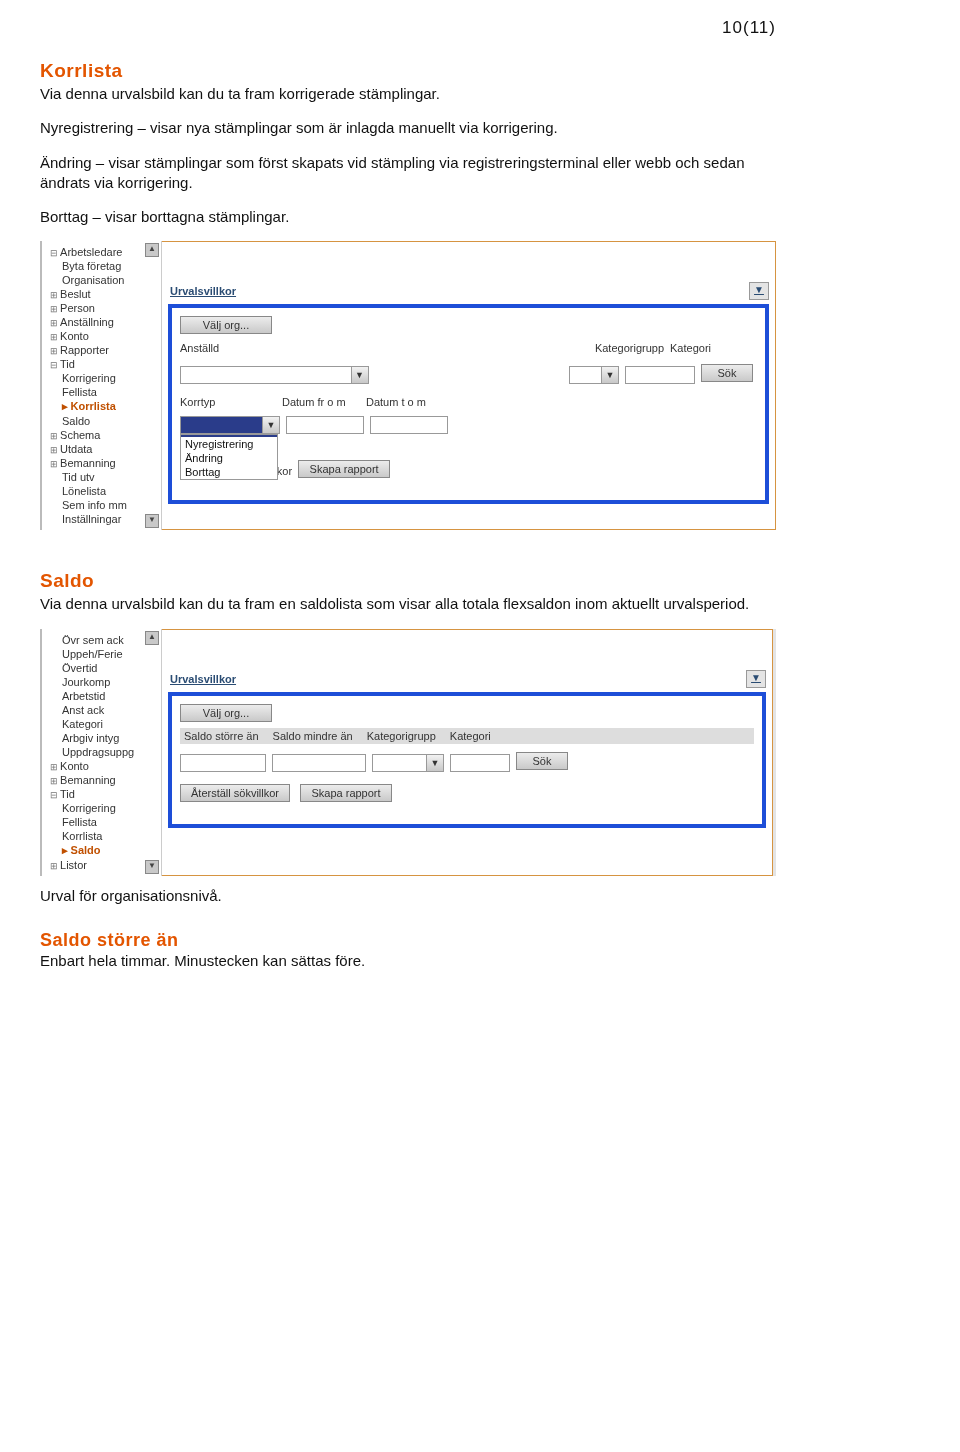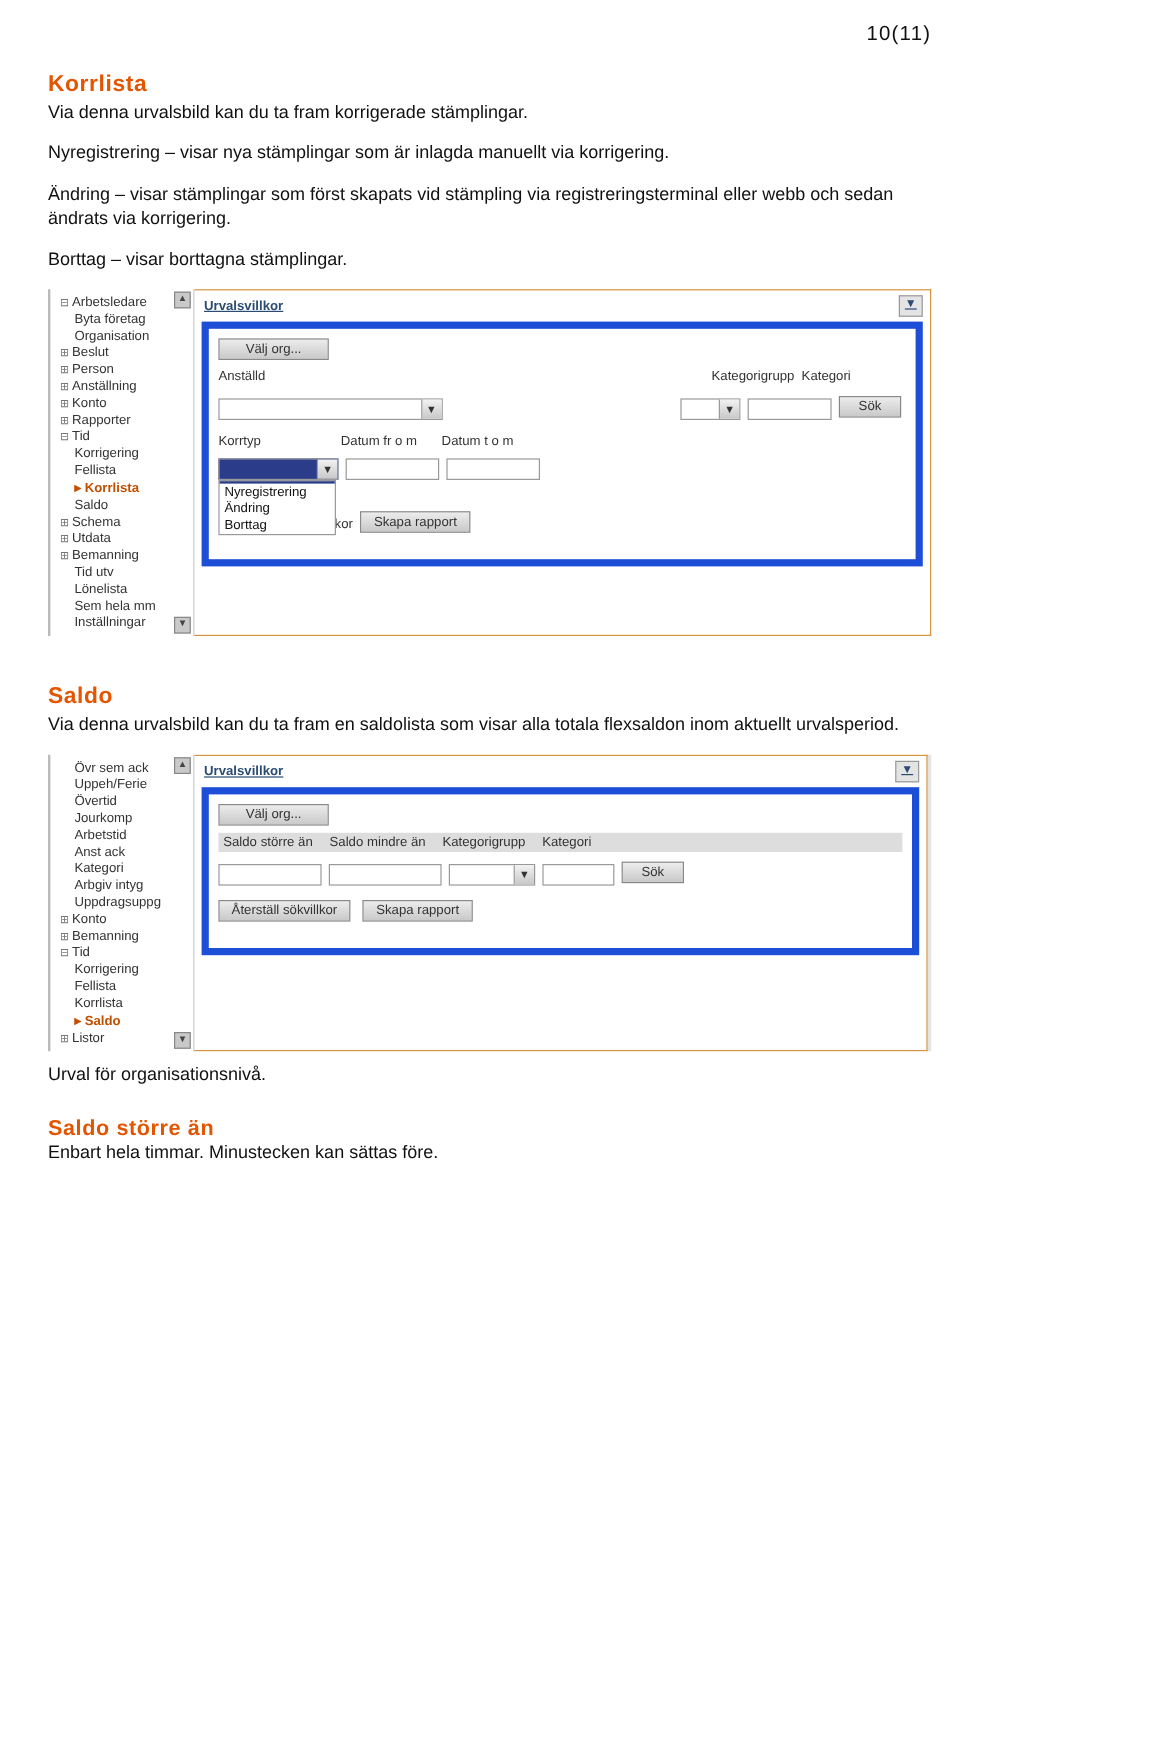--- a/index.html
+++ b/index.html
@@ -118,6 +118,7 @@
     color: #2a4c73;
     font-weight: bold;
     text-decoration: underline;
+    margin-top: 36px;
   }
   .form-header .toggle-box {
     width: 18px;

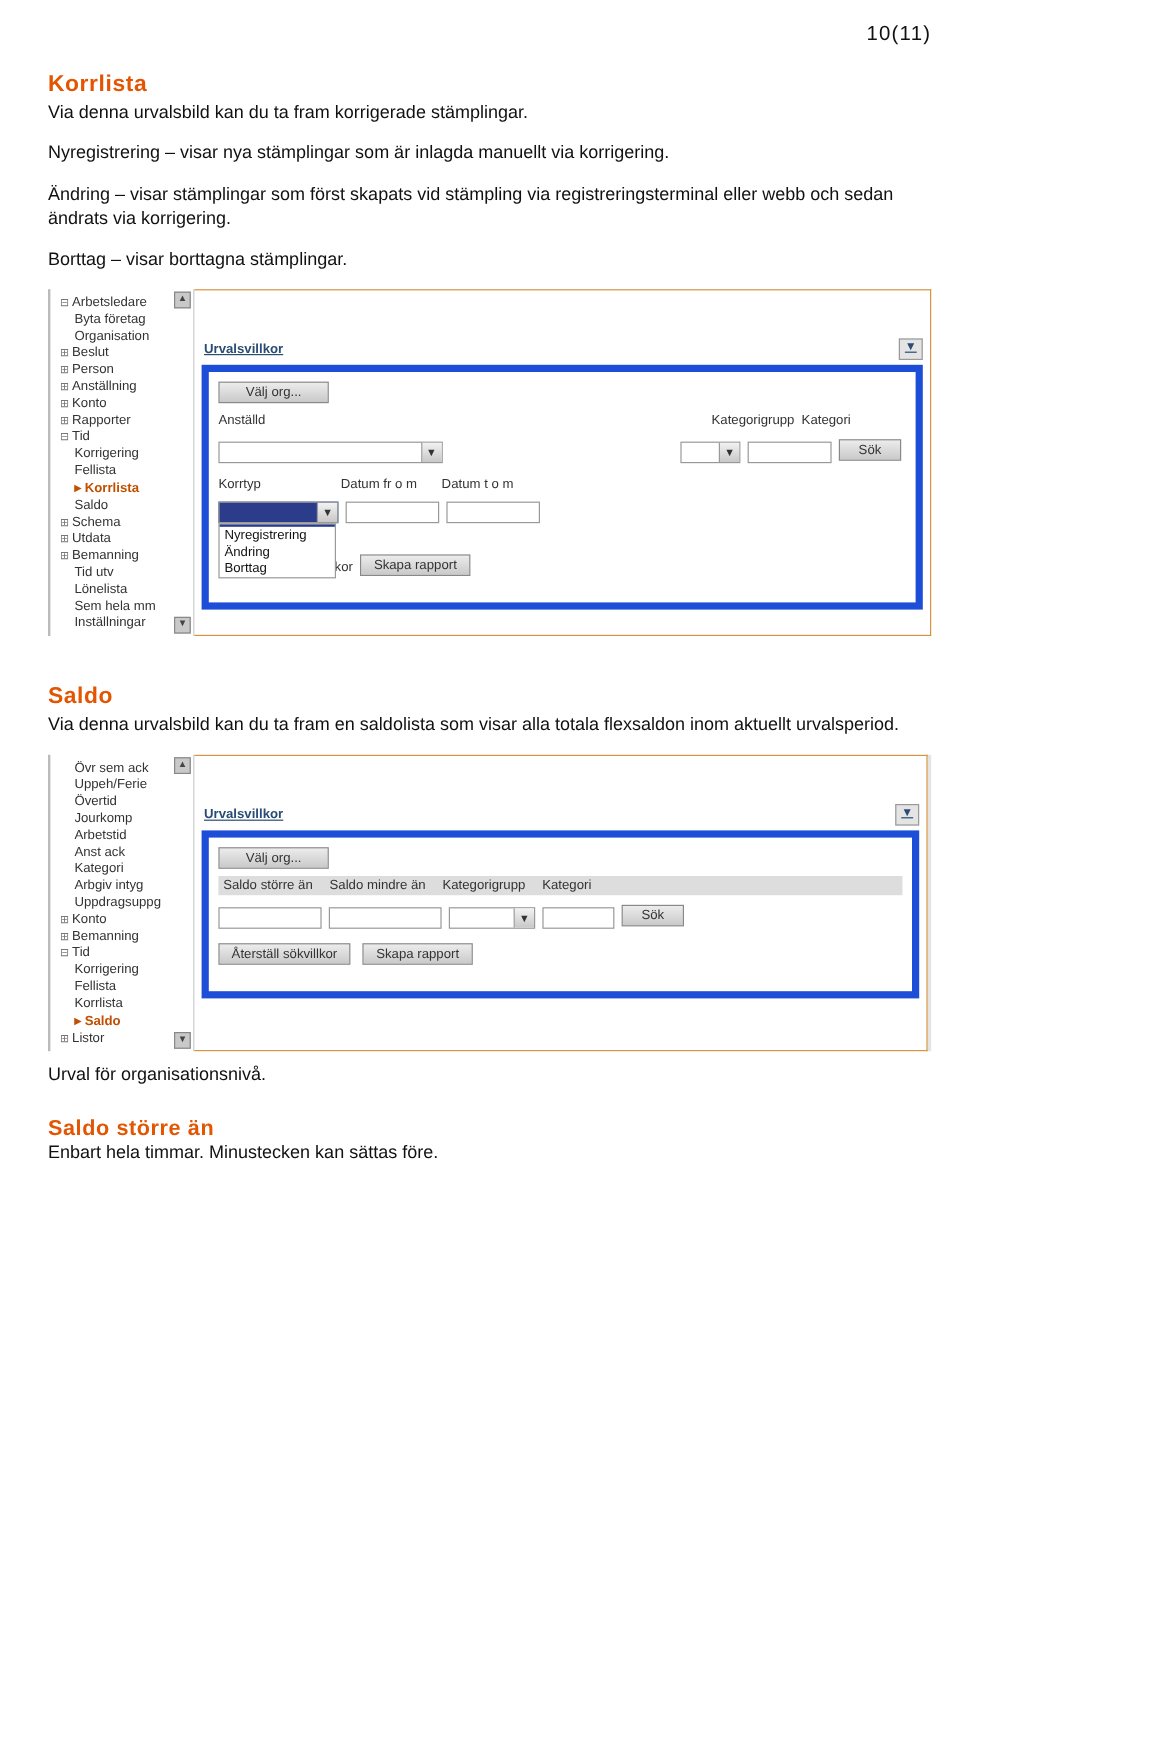--- a/index.html
+++ b/index.html
@@ -134,7 +134,7 @@
   .form-inner {
     background: #fff;
     margin: 2px 6px 6px 6px;
-    border: 6px solid #1d4ed8;
+    border: 4px solid #1d4ed8;
     padding: 6px 8px 10px 8px;
   }
   .btn {

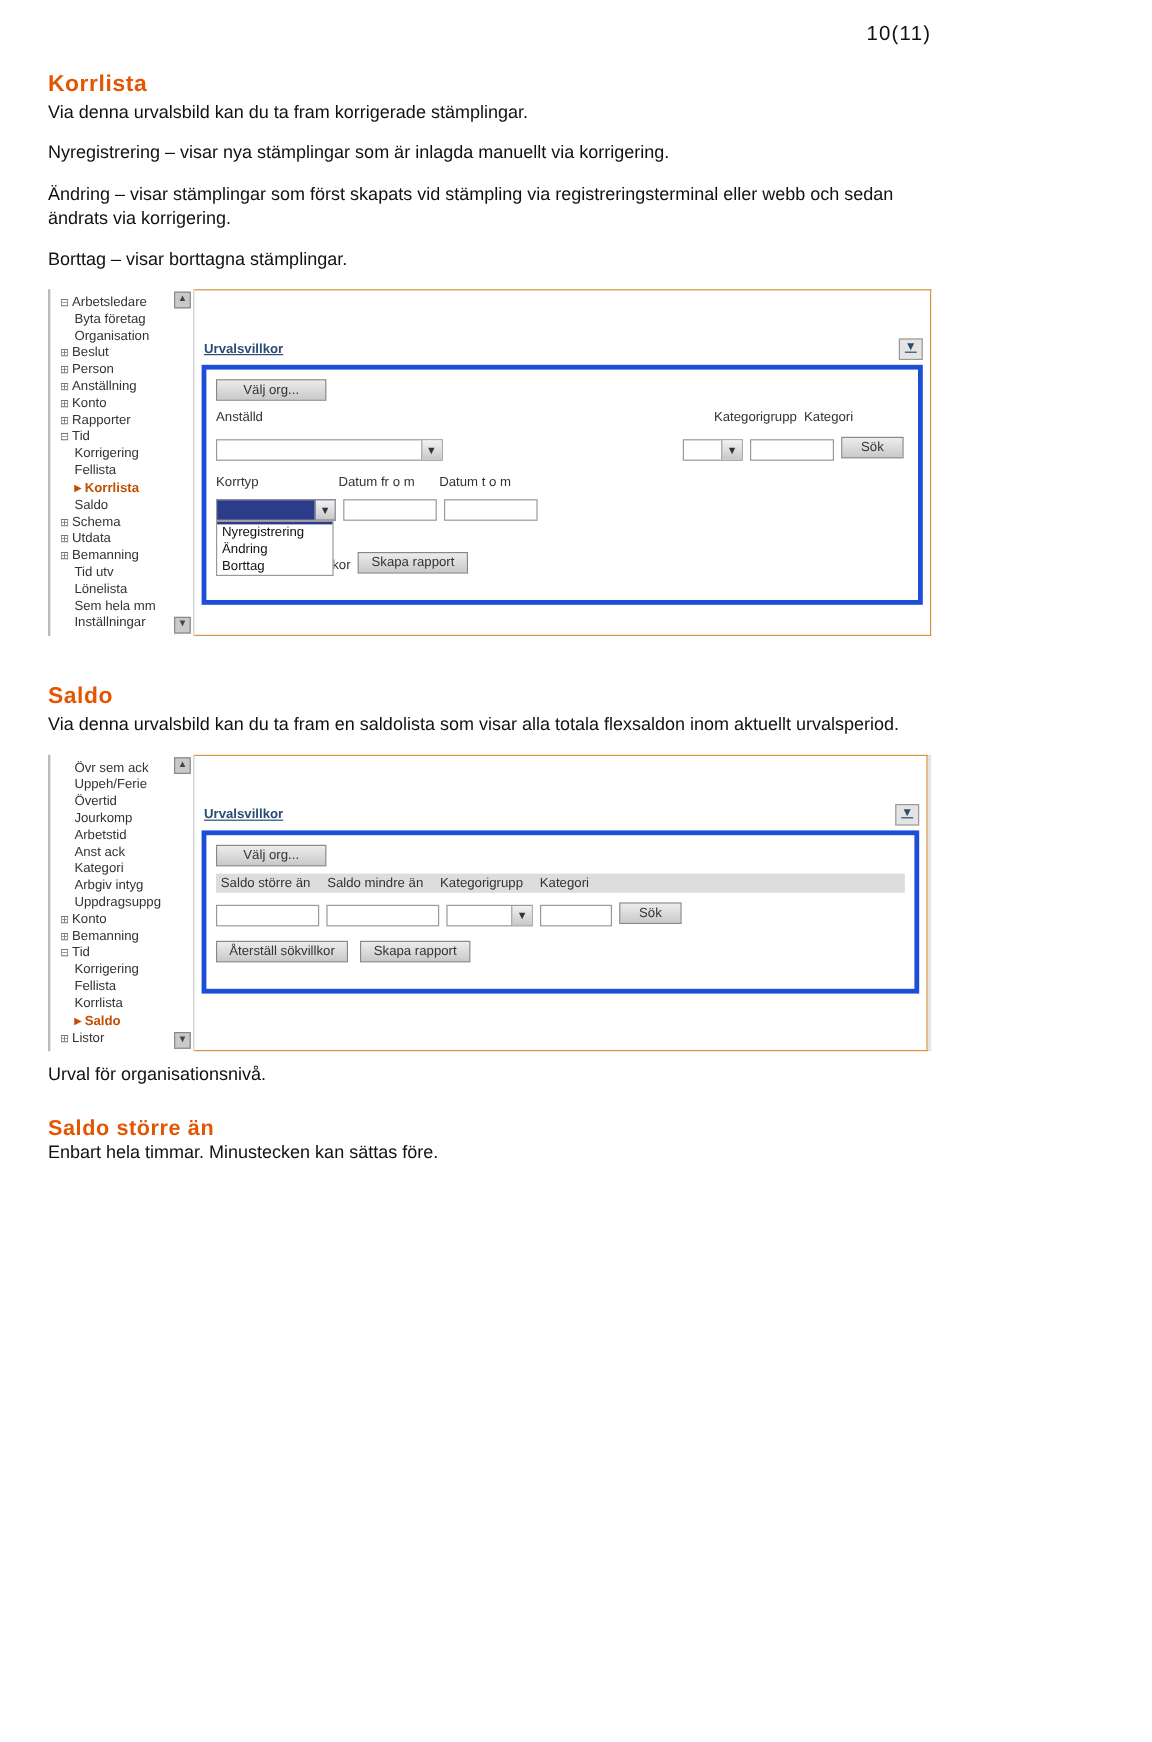--- a/index.html
+++ b/index.html
@@ -290,7 +290,7 @@
           <li class="exp">Bemanning</li>
           <li class="sub">Tid utv</li>
           <li class="sub">Lönelista</li>
-          <li class="sub">Sem hela mm</li>
+          <li class="sub">Sem info mm</li>
           <li class="sub">Inställningar</li>
         </ul>
     </div>

